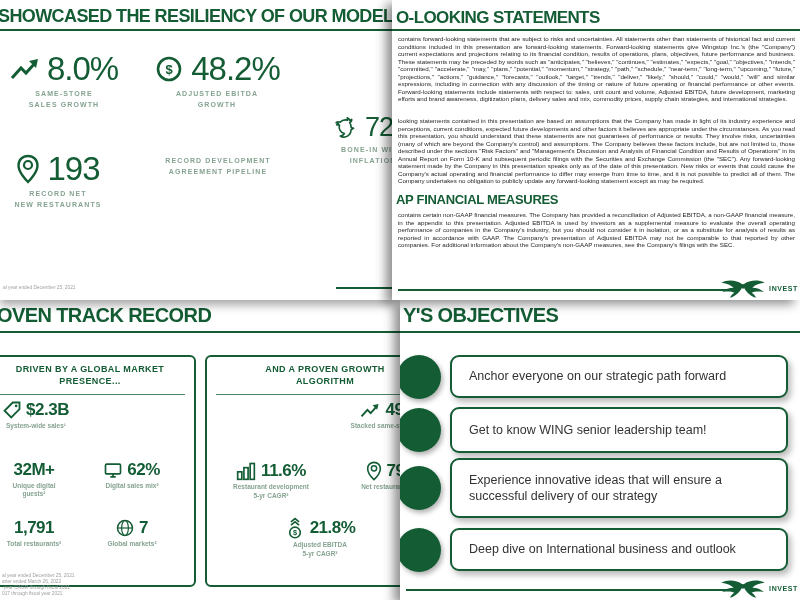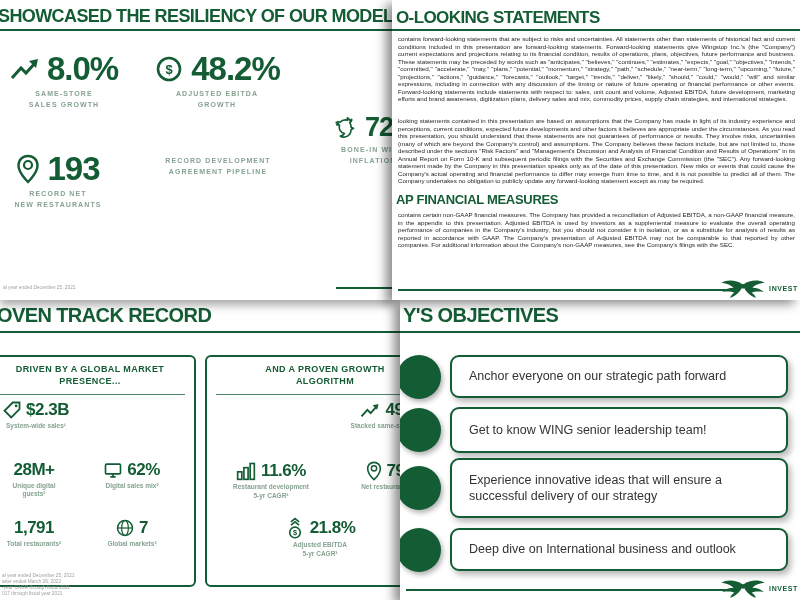--- a/index.html
+++ b/index.html
@@ -26,7 +26,7 @@
   
   .metric{position:absolute;display:flex;flex-direction:column;align-items:center}
   .mrow{display:flex;align-items:center;gap:7px}
-  .mval{font-size:33px;font-weight:bold;color:var(--g);letter-spacing:-1px;line-height:1}
+  .mval{font-size:33px;font-weight:normal;color:var(--g);letter-spacing:-1px;line-height:1}
   .mlabel{margin-top:4px;font-size:7px;font-weight:bold;letter-spacing:1.1px;color:var(--lg);
           text-align:center;line-height:1.55;white-space:pre-line}
   .m1{left:-12px;top:52px;width:152px}

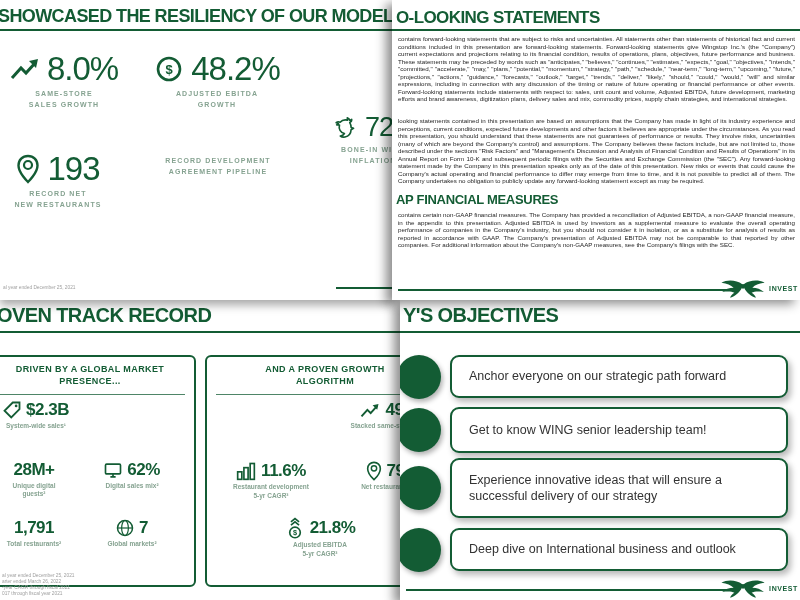--- a/index.html
+++ b/index.html
@@ -196,7 +196,7 @@
 
       <div class="cell c21">
         <div class="crow">
-          <span class="cval">28M+</span>
+          <span class="cval">32M+</span>
         </div>
         <div class="clbl">Unique digital
 guests²</div>

